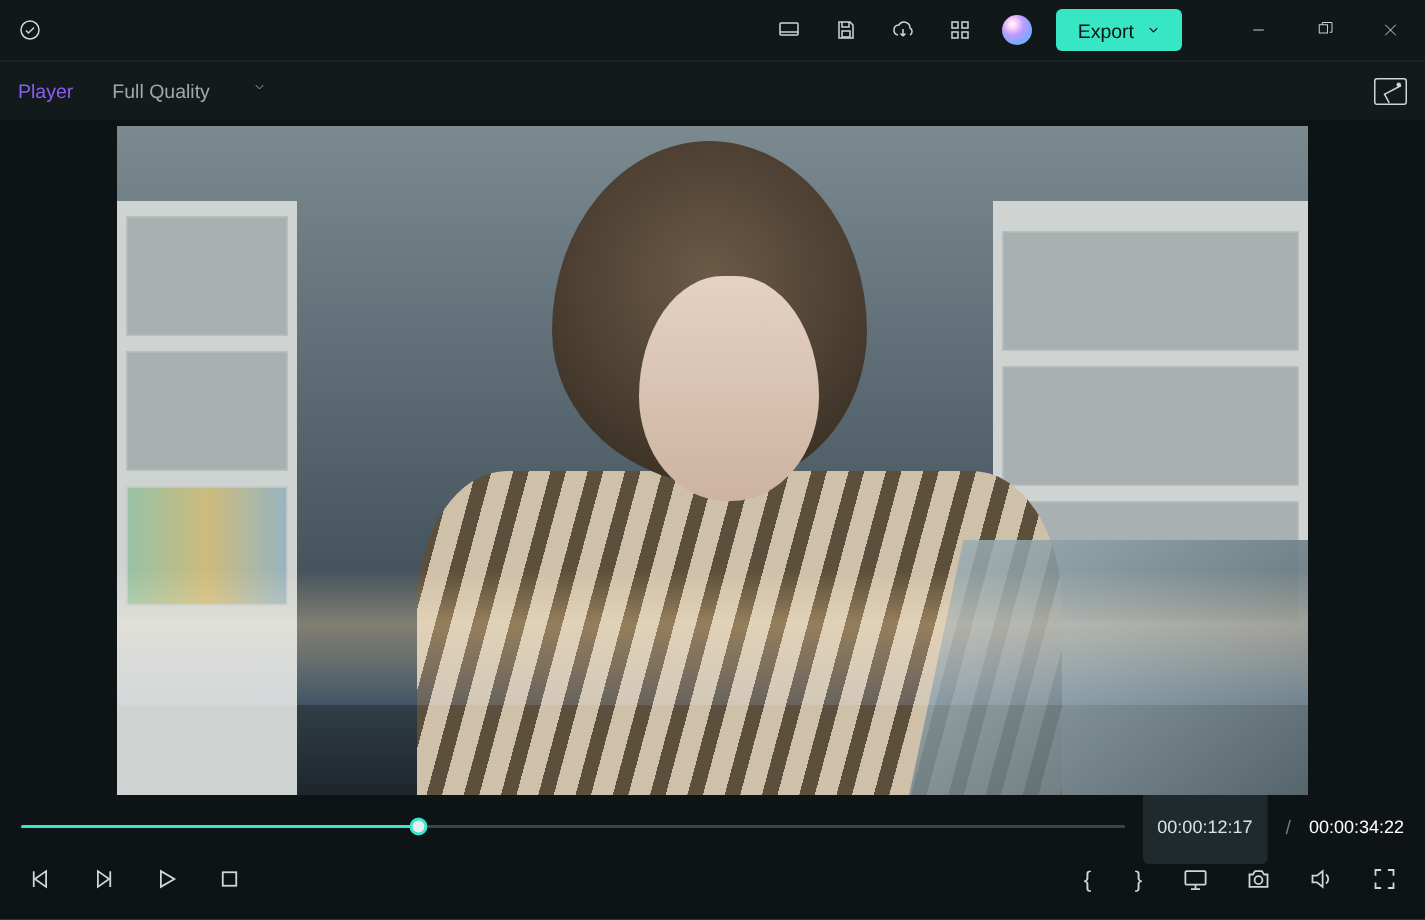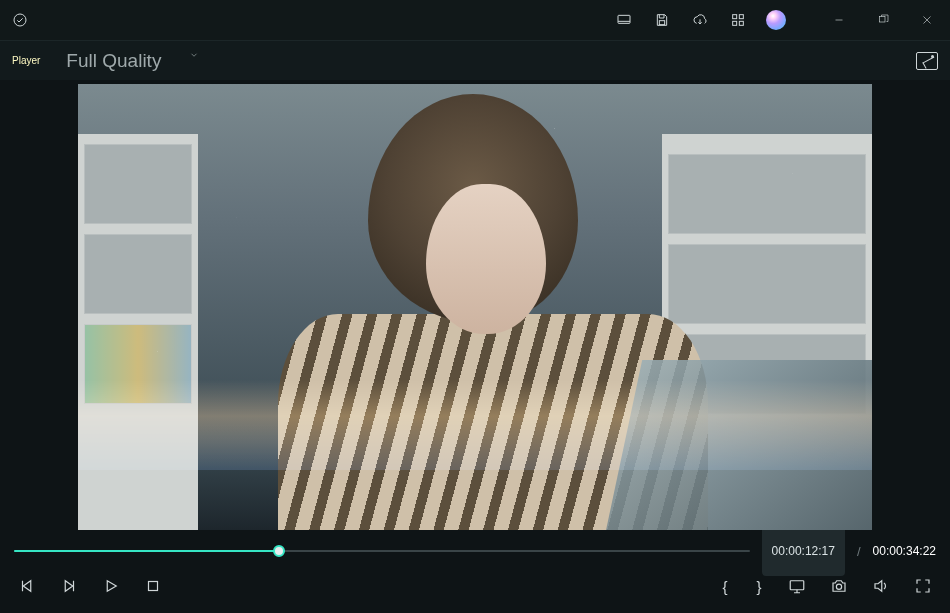--- a/index.html
+++ b/index.html
@@ -100,6 +100,12 @@
     <div class="icon-btn" style="cursor:pointer;">
       <div class="orb"></div>
     </div>
+    <div class="export-btn">
+      <span>Export</span>
+      <svg viewBox="0 0 24 24">
+          <path d="M6 9l6 6 6-6"></path>
+        </svg>
+    </div>
     <div style="width:8px;"></div>
     <div class="win-btn">
       <svg viewBox="0 0 24 24">

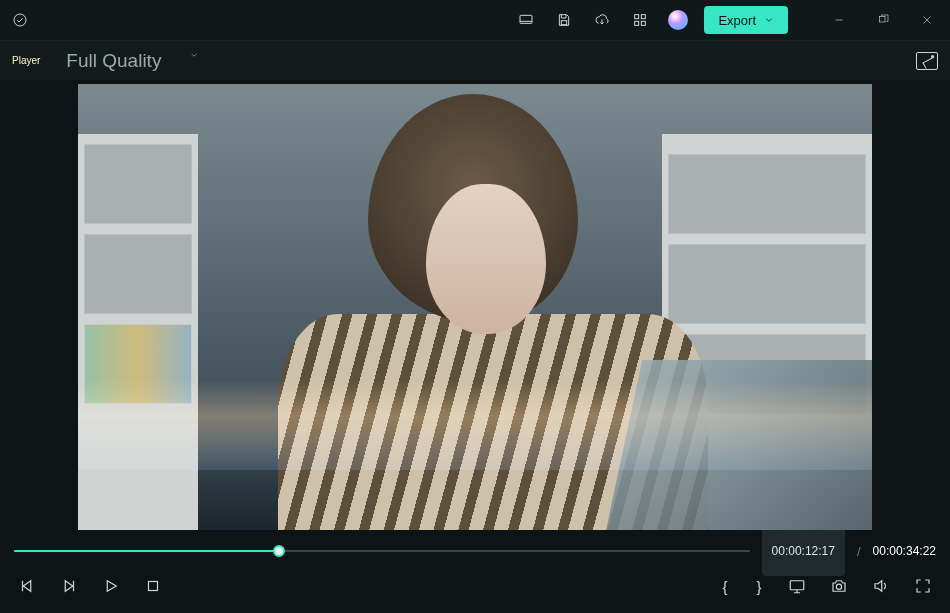--- a/index.html
+++ b/index.html
@@ -16,7 +16,7 @@
   .export-btn svg { width: 10px; height: 10px; stroke: #0e1416; fill: none; stroke-width: 2; }
   .orb { width: 20px; height: 20px; border-radius: 50%; background: radial-gradient(circle at 35% 30%, #fff 0%, #ffd1f7 15%, #b89bff 40%, #7aa9ff 70%, #55e0ff 100%); }
   .subbar { height: 40px; background: #121a1c; display: flex; align-items: center; padding: 0 12px; border-top: 1px solid #1c2628; }
-  .subbar .player-label { font-size: 10px; margin-right: 26px; color:#fef9c3; }
+  .subbar .player-label { font-size: 13px; margin-right: 26px; color:#8b5cf6; }
   .subbar .quality { display: flex; align-items: flex-start; gap: 28px; font-size: 19px; color: #9fa9ab; cursor: pointer; }
   .subbar .quality svg { width: 10px; height: 10px; stroke: #9fa9ab; fill: none; stroke-width: 1.6; }
   .subbar .spacer { flex: 1; }

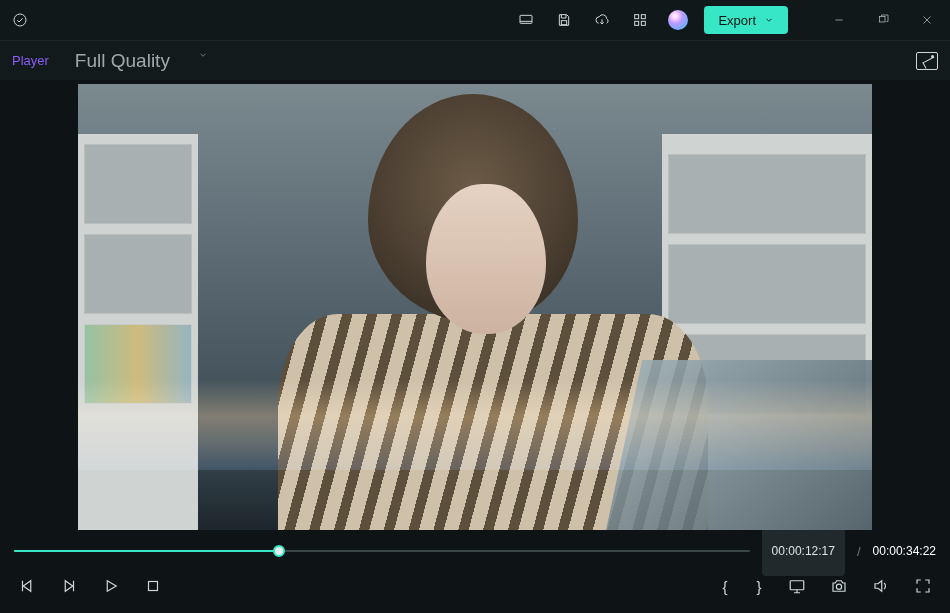--- a/index.html
+++ b/index.html
@@ -17,7 +17,7 @@
   .orb { width: 20px; height: 20px; border-radius: 50%; background: radial-gradient(circle at 35% 30%, #fff 0%, #ffd1f7 15%, #b89bff 40%, #7aa9ff 70%, #55e0ff 100%); }
   .subbar { height: 40px; background: #121a1c; display: flex; align-items: center; padding: 0 12px; border-top: 1px solid #1c2628; }
   .subbar .player-label { font-size: 13px; margin-right: 26px; color:#8b5cf6; }
-  .subbar .quality { display: flex; align-items: flex-start; gap: 28px; font-size: 19px; color: #9fa9ab; cursor: pointer; }
+  .subbar .quality { display: flex; align-items: flex-start; gap: 28px; font-size: 13px; color: #9fa9ab; cursor: pointer; }
   .subbar .quality svg { width: 10px; height: 10px; stroke: #9fa9ab; fill: none; stroke-width: 1.6; }
   .subbar .spacer { flex: 1; }
   .subbar .snapshot-icon { width: 22px; height: 18px; border:1.5px solid #cfd6d8; border-radius:2px; position:relative; cursor:pointer; display:flex; align-items:center; justify-content:center; }

